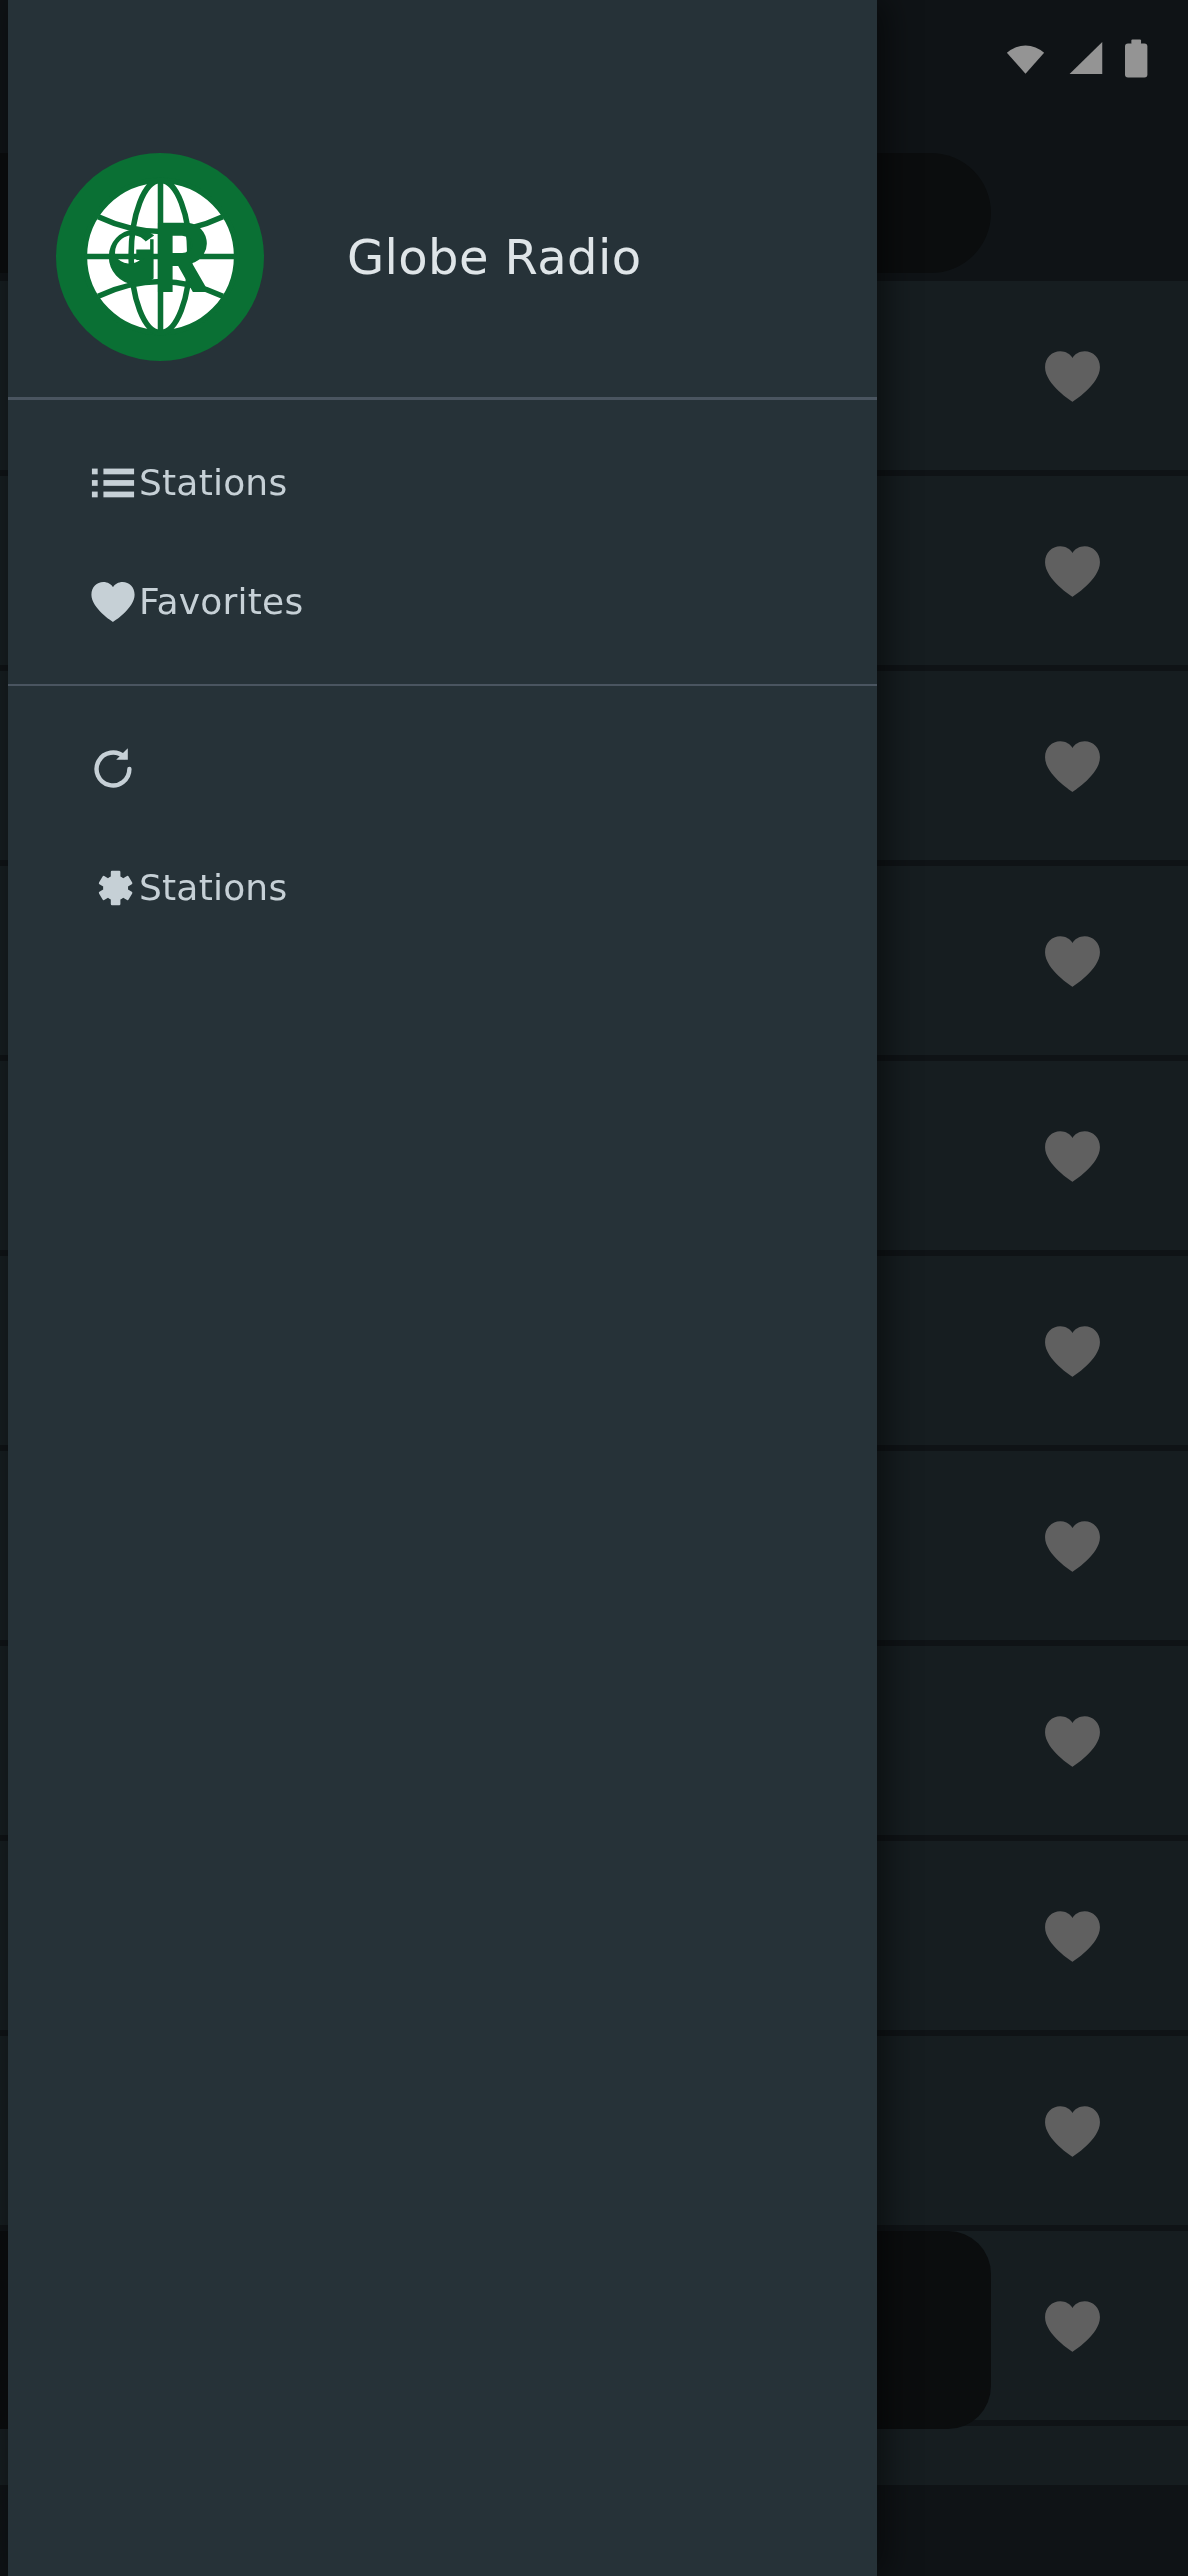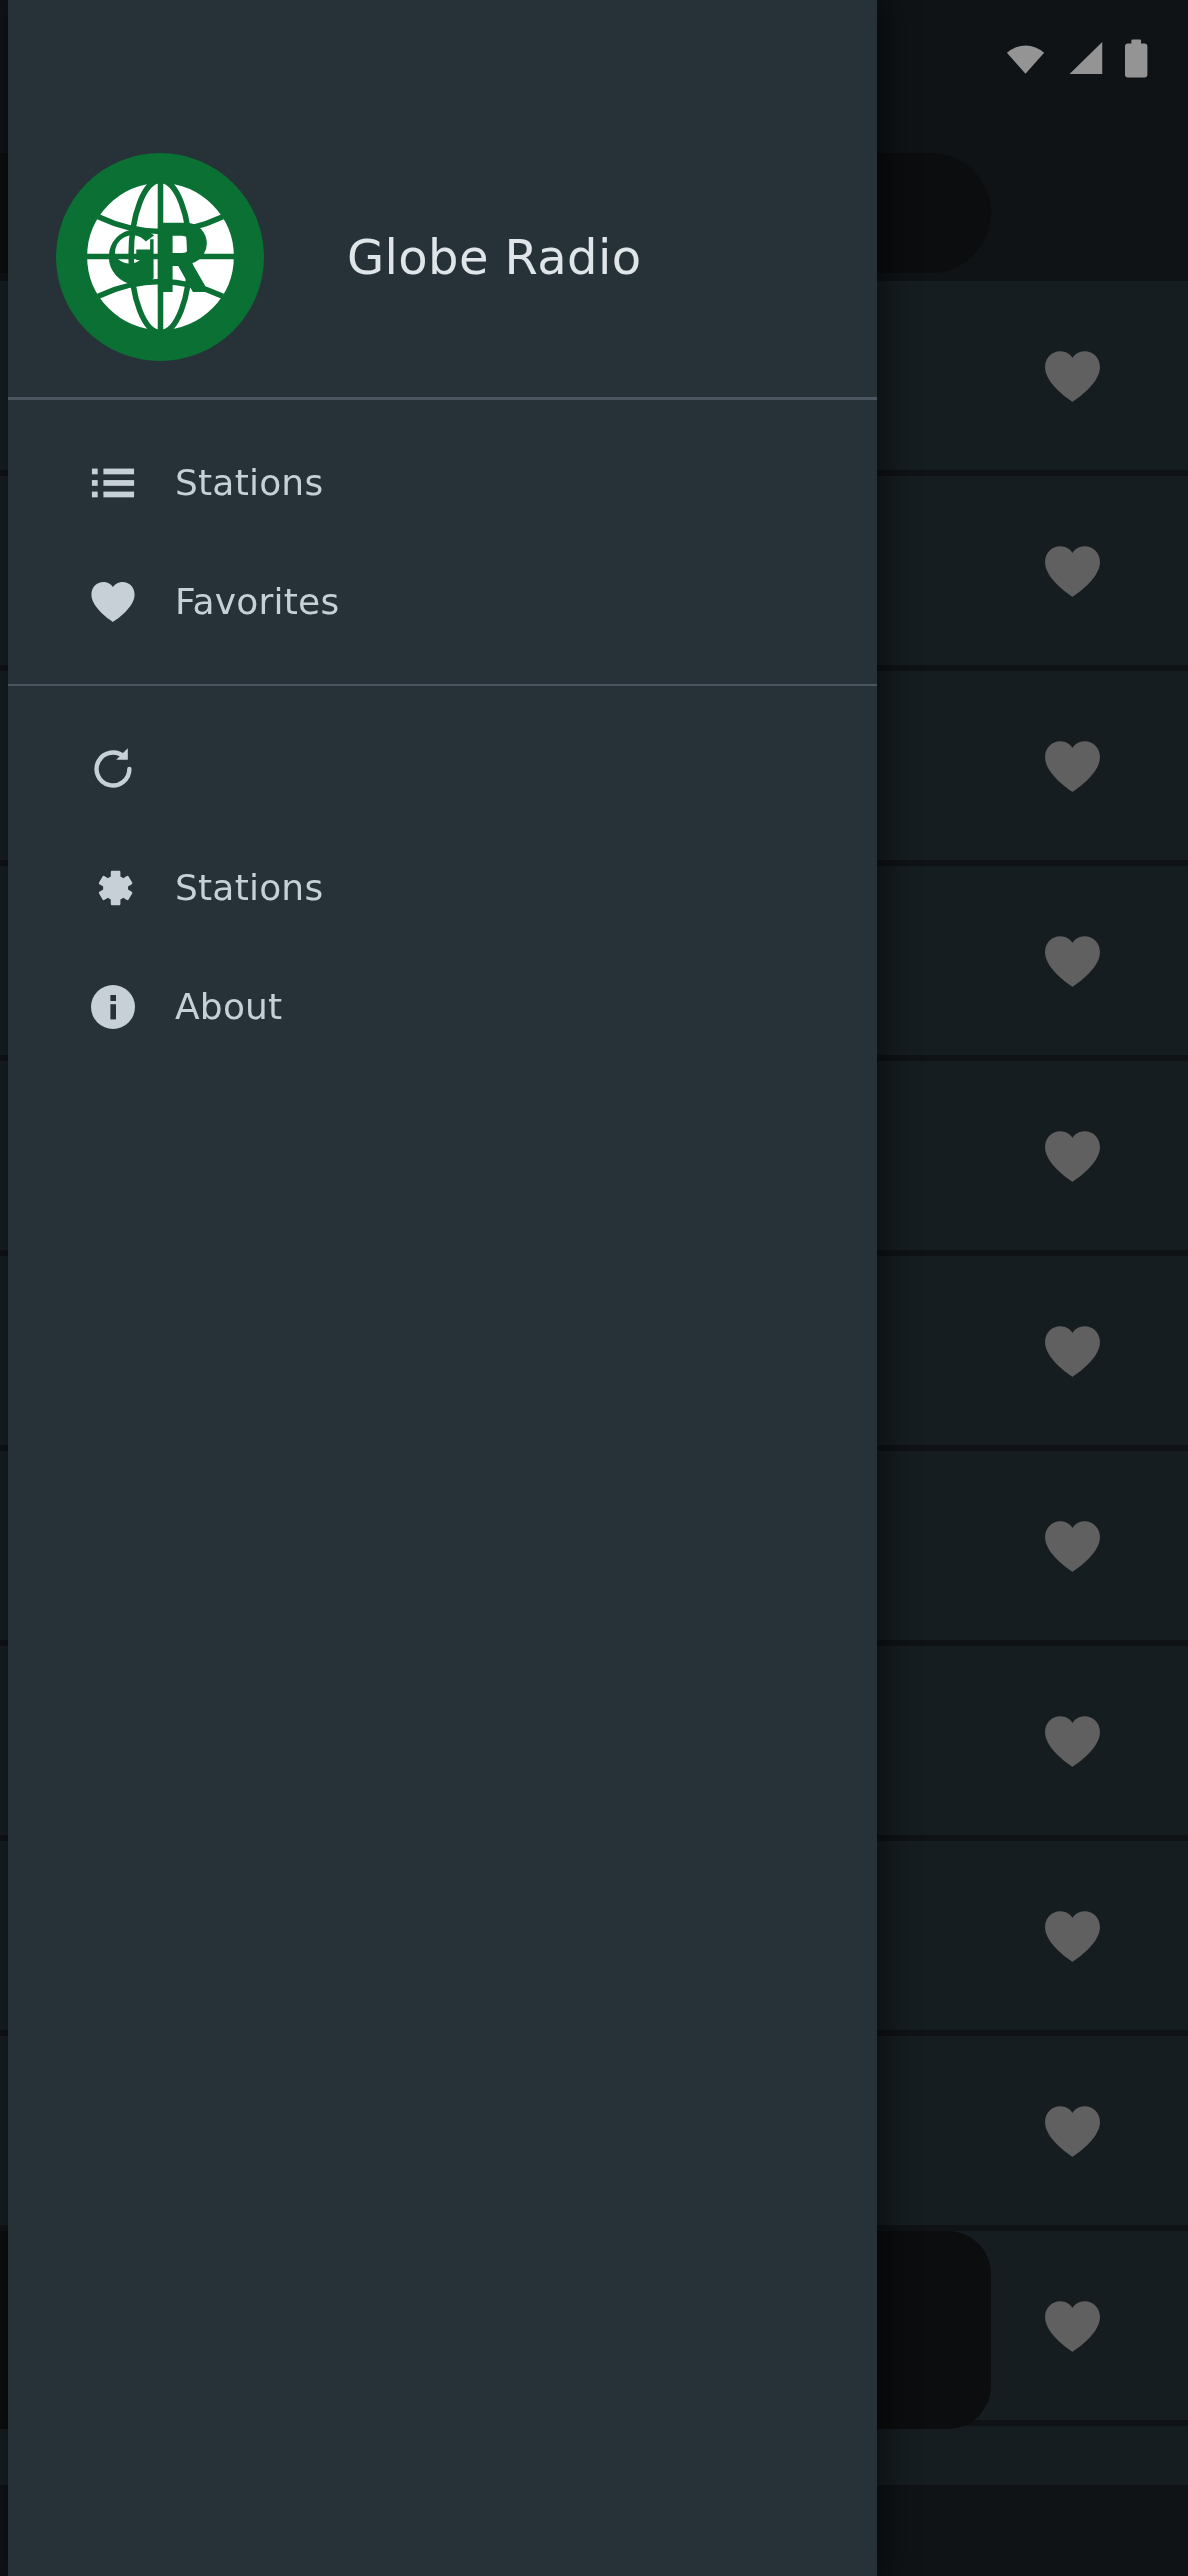--- a/index.html
+++ b/index.html
@@ -155,7 +155,6 @@
     display:flex; align-items:center; justify-content:center;
   }
   .drawer-item-label {
-    margin-left:36px;
     color:#c6d0d6;
     font-size:36px;
     font-family:"DejaVu Sans", sans-serif;

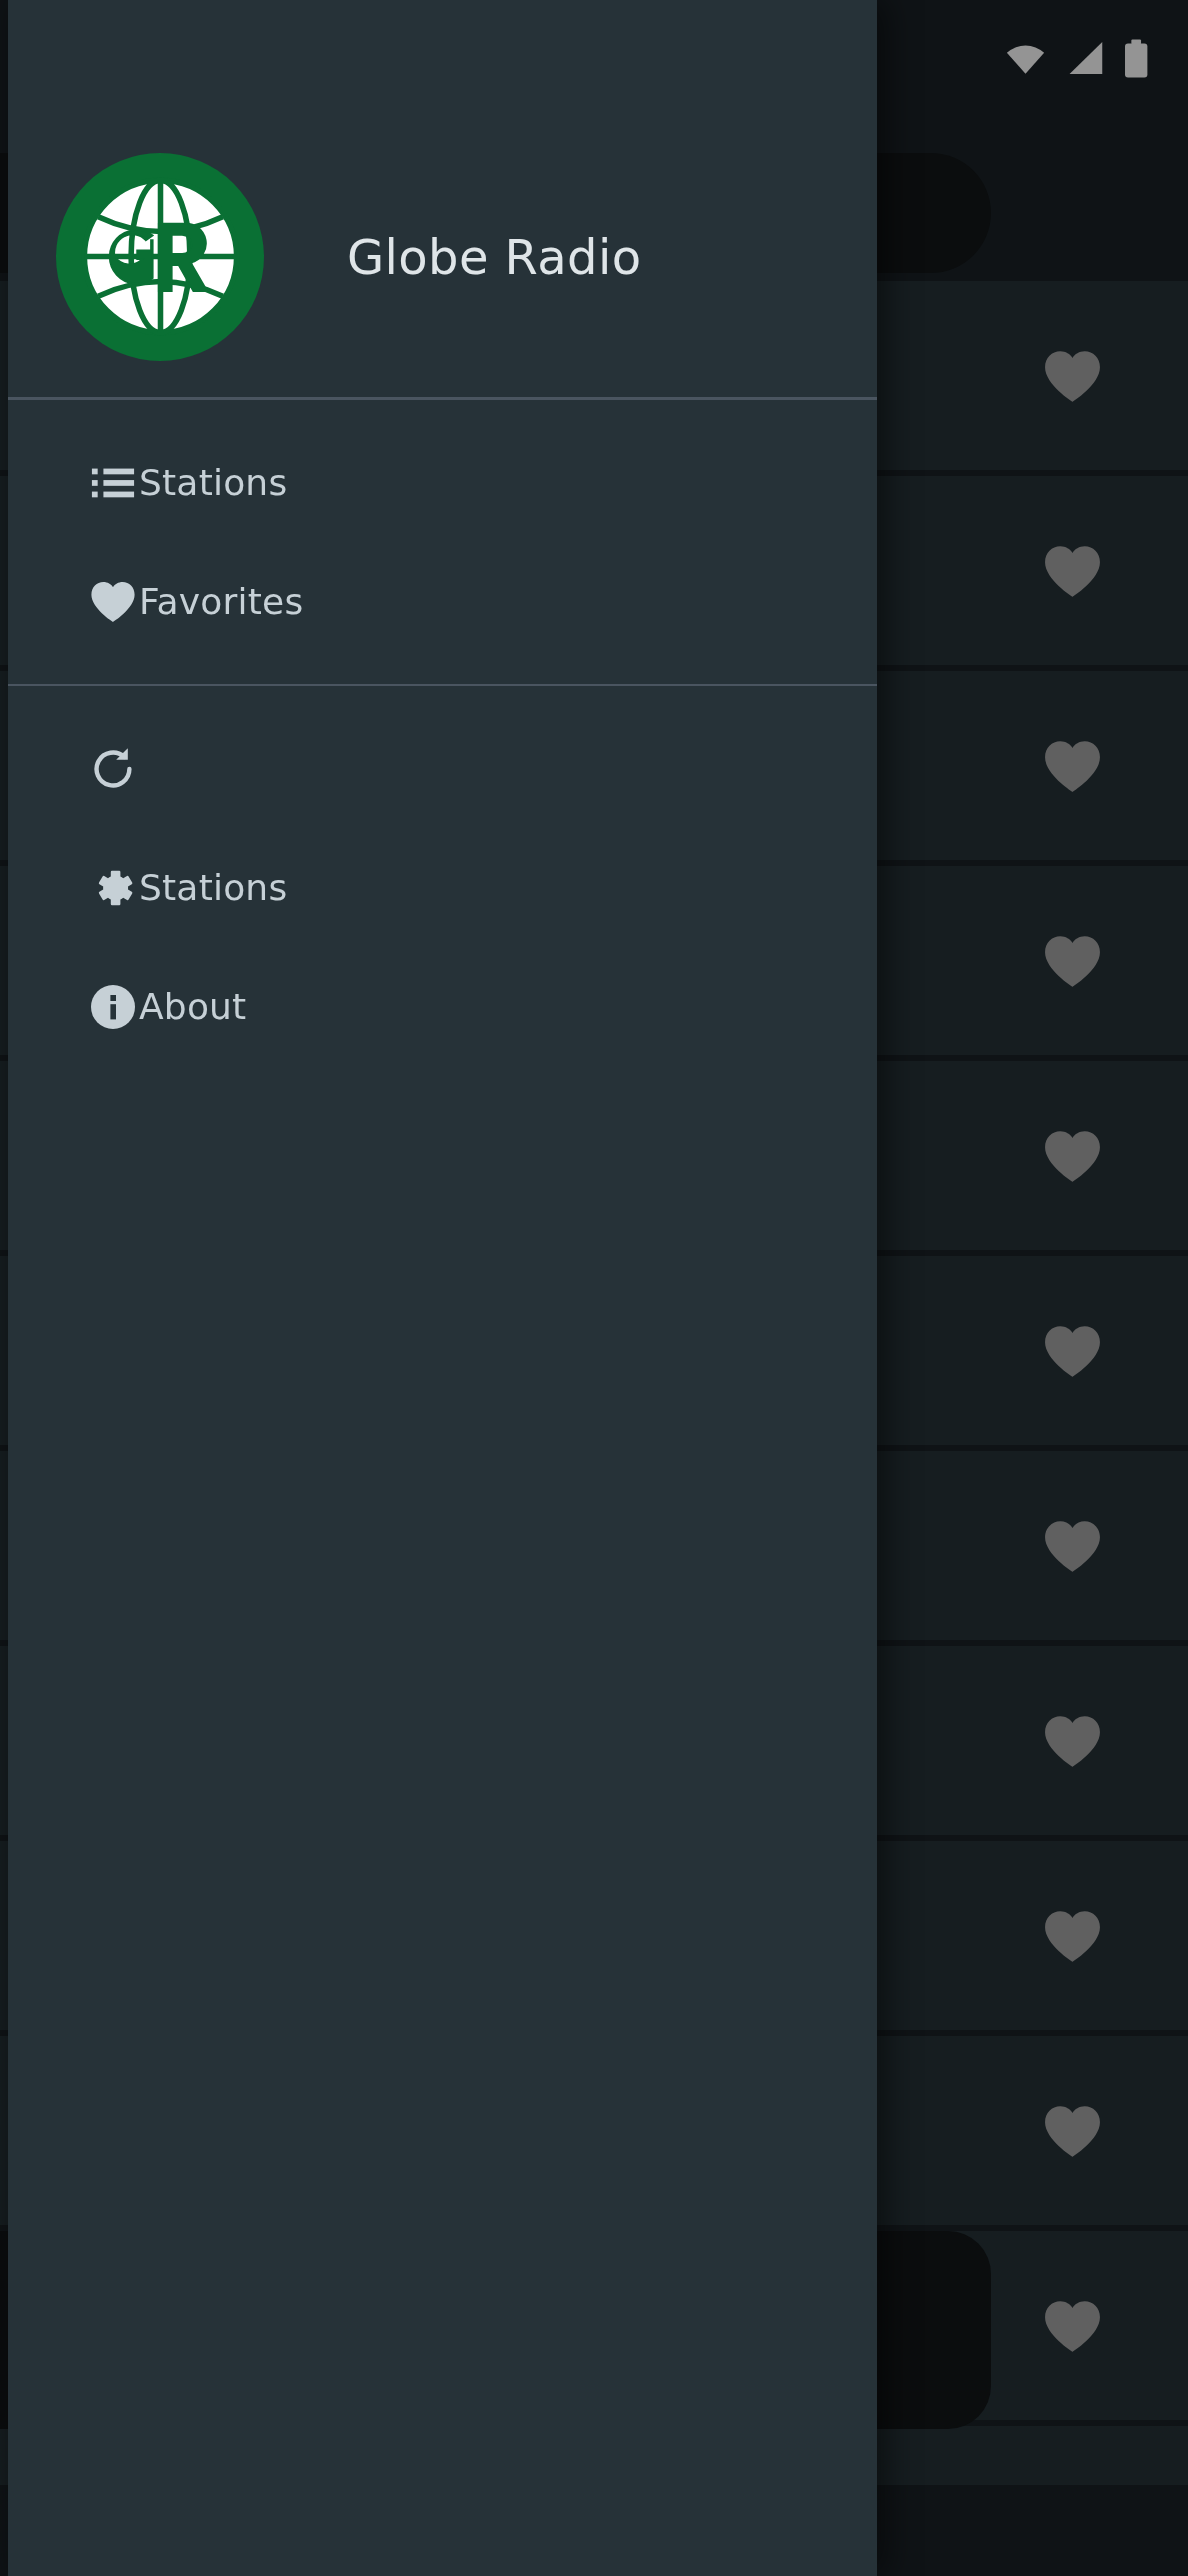--- a/index.html
+++ b/index.html
@@ -363,16 +363,6 @@
         <span class="drawer-item-label">Stations</span>
       </div>
 
-      <div class="drawer-item">
-        <span class="drawer-item-icon">
-          <svg width="48" height="48" viewBox="0 0 24 24">
-            <circle cx="12" cy="12" r="11" fill="#c6d0d6"></circle>
-            <rect x="10.7" y="6" width="2.8" height="3" fill="#263238"></rect>
-            <rect x="10.7" y="10.6" width="2.8" height="7.6" fill="#263238"></rect>
-          </svg>
-        </span>
-        <span class="drawer-item-label">About</span>
-      </div>
     </div>
 
     <div id="drawer-spacer"></div>

